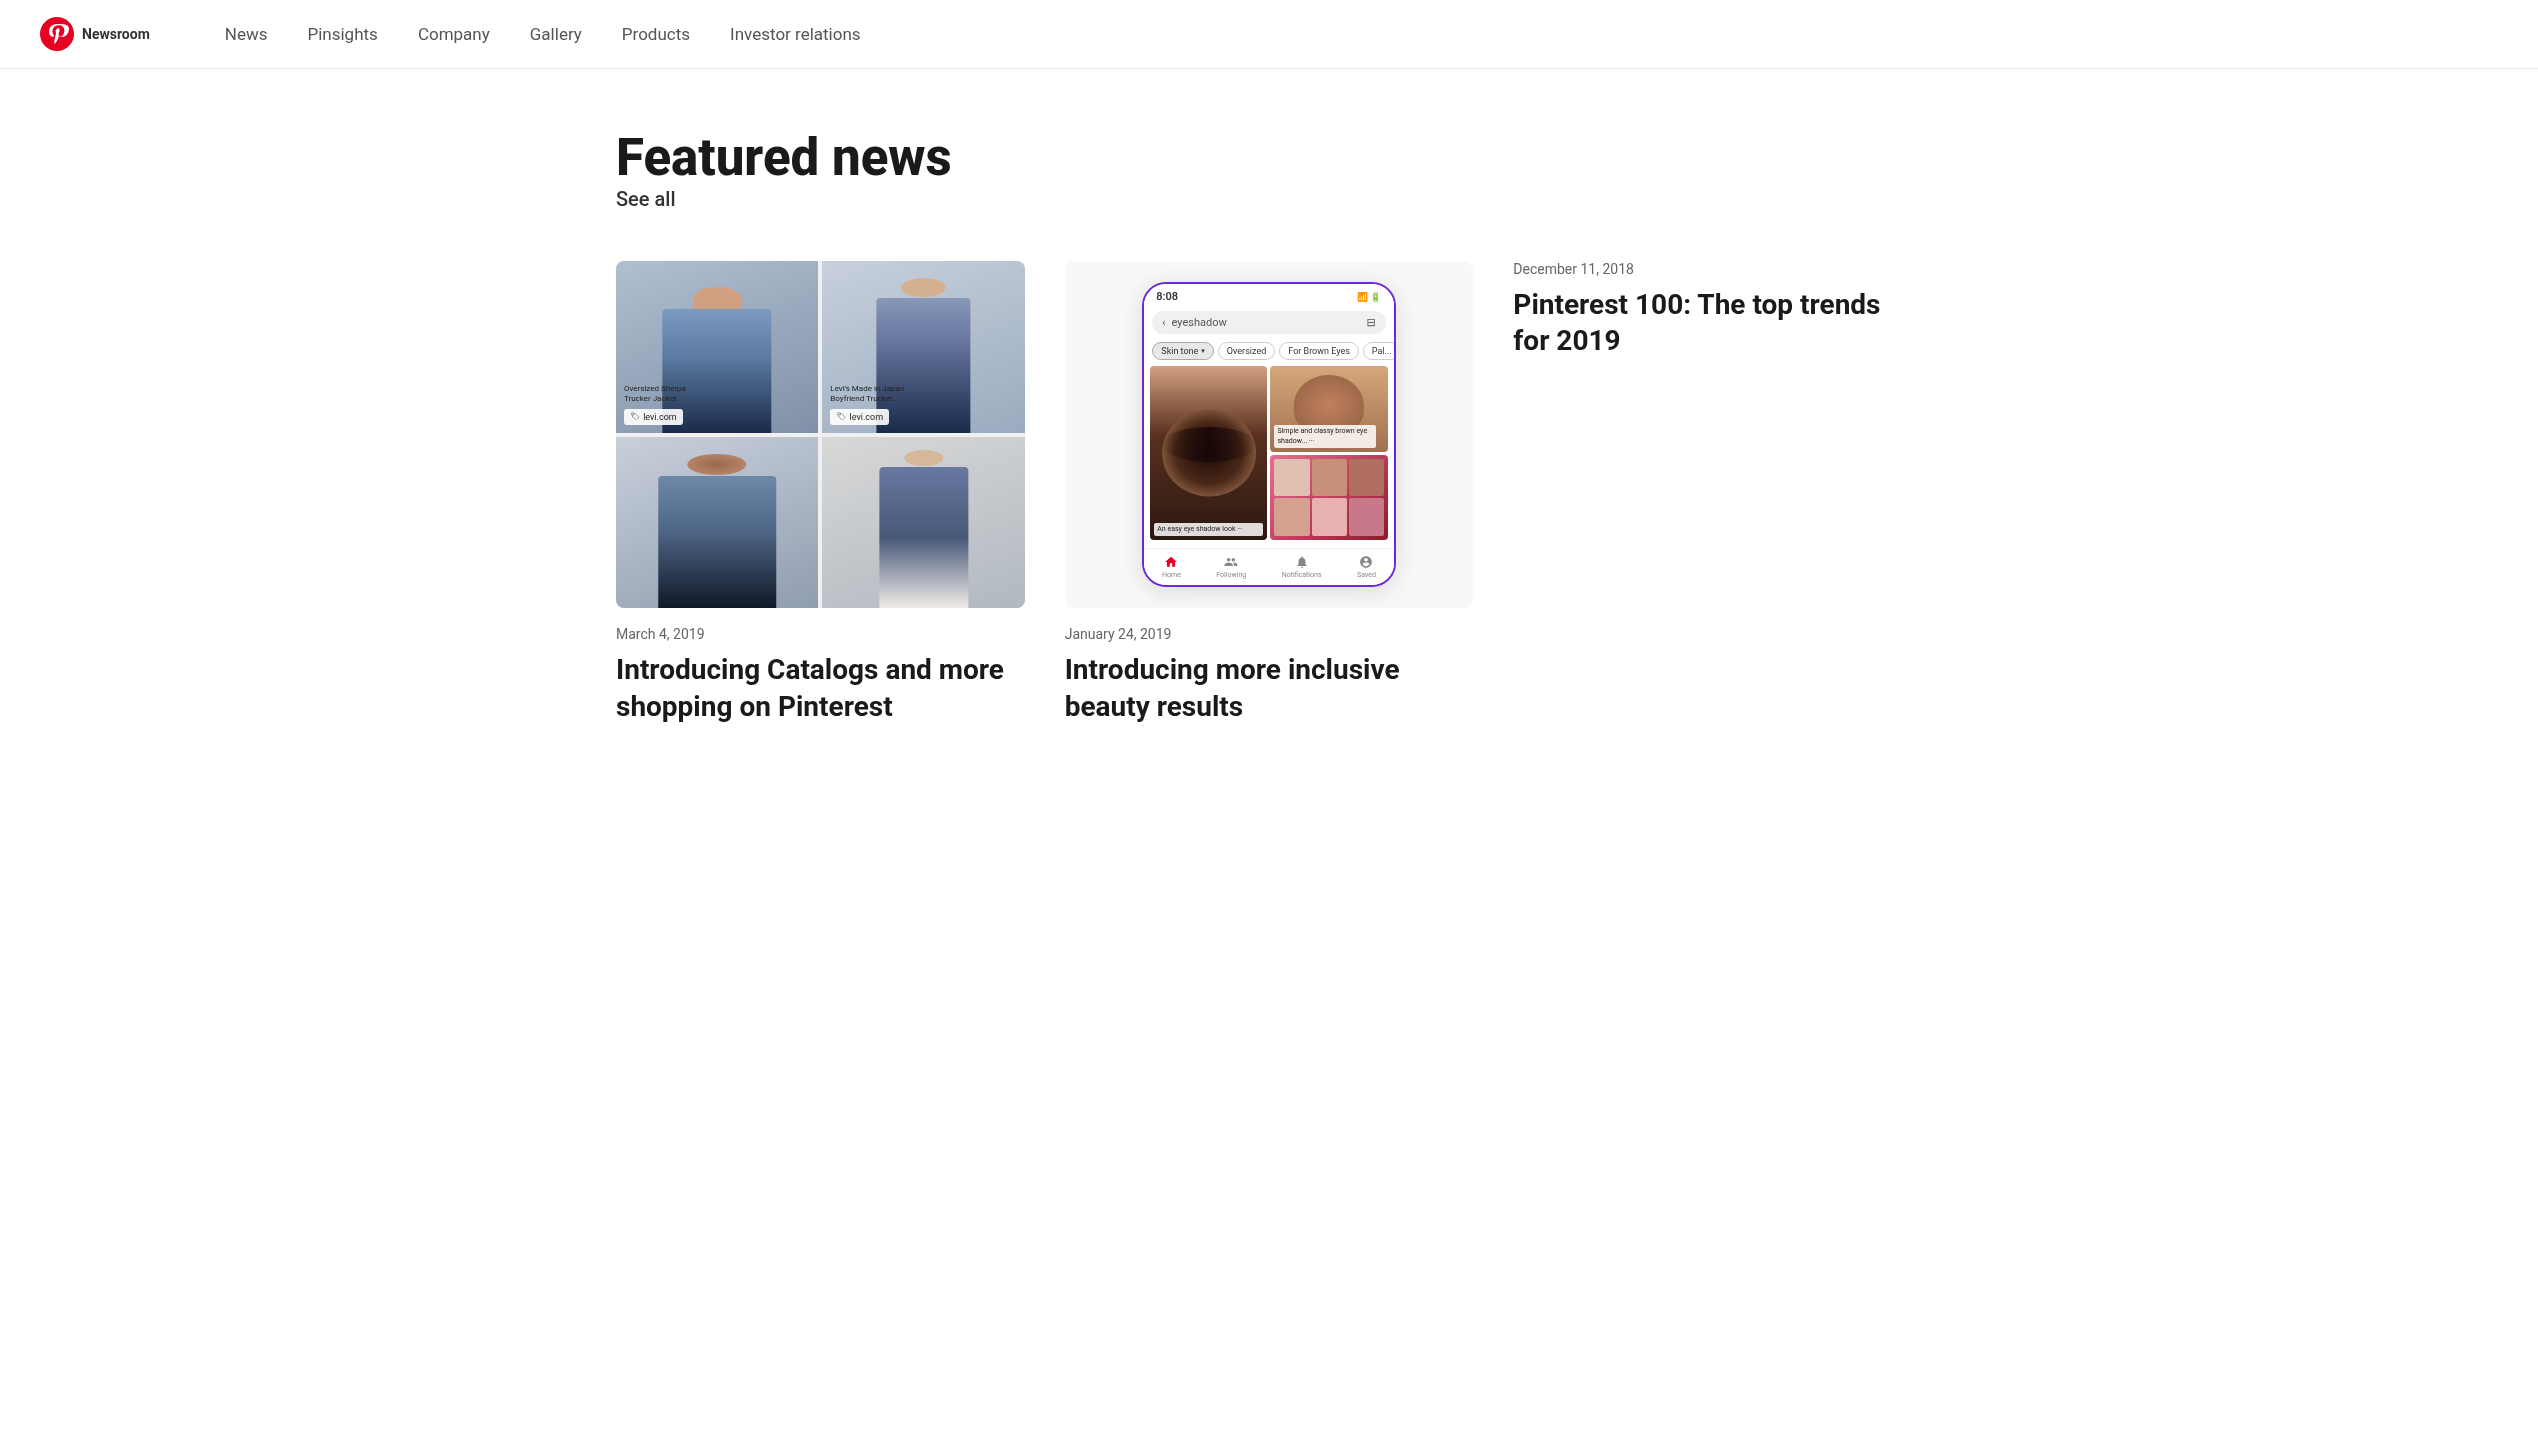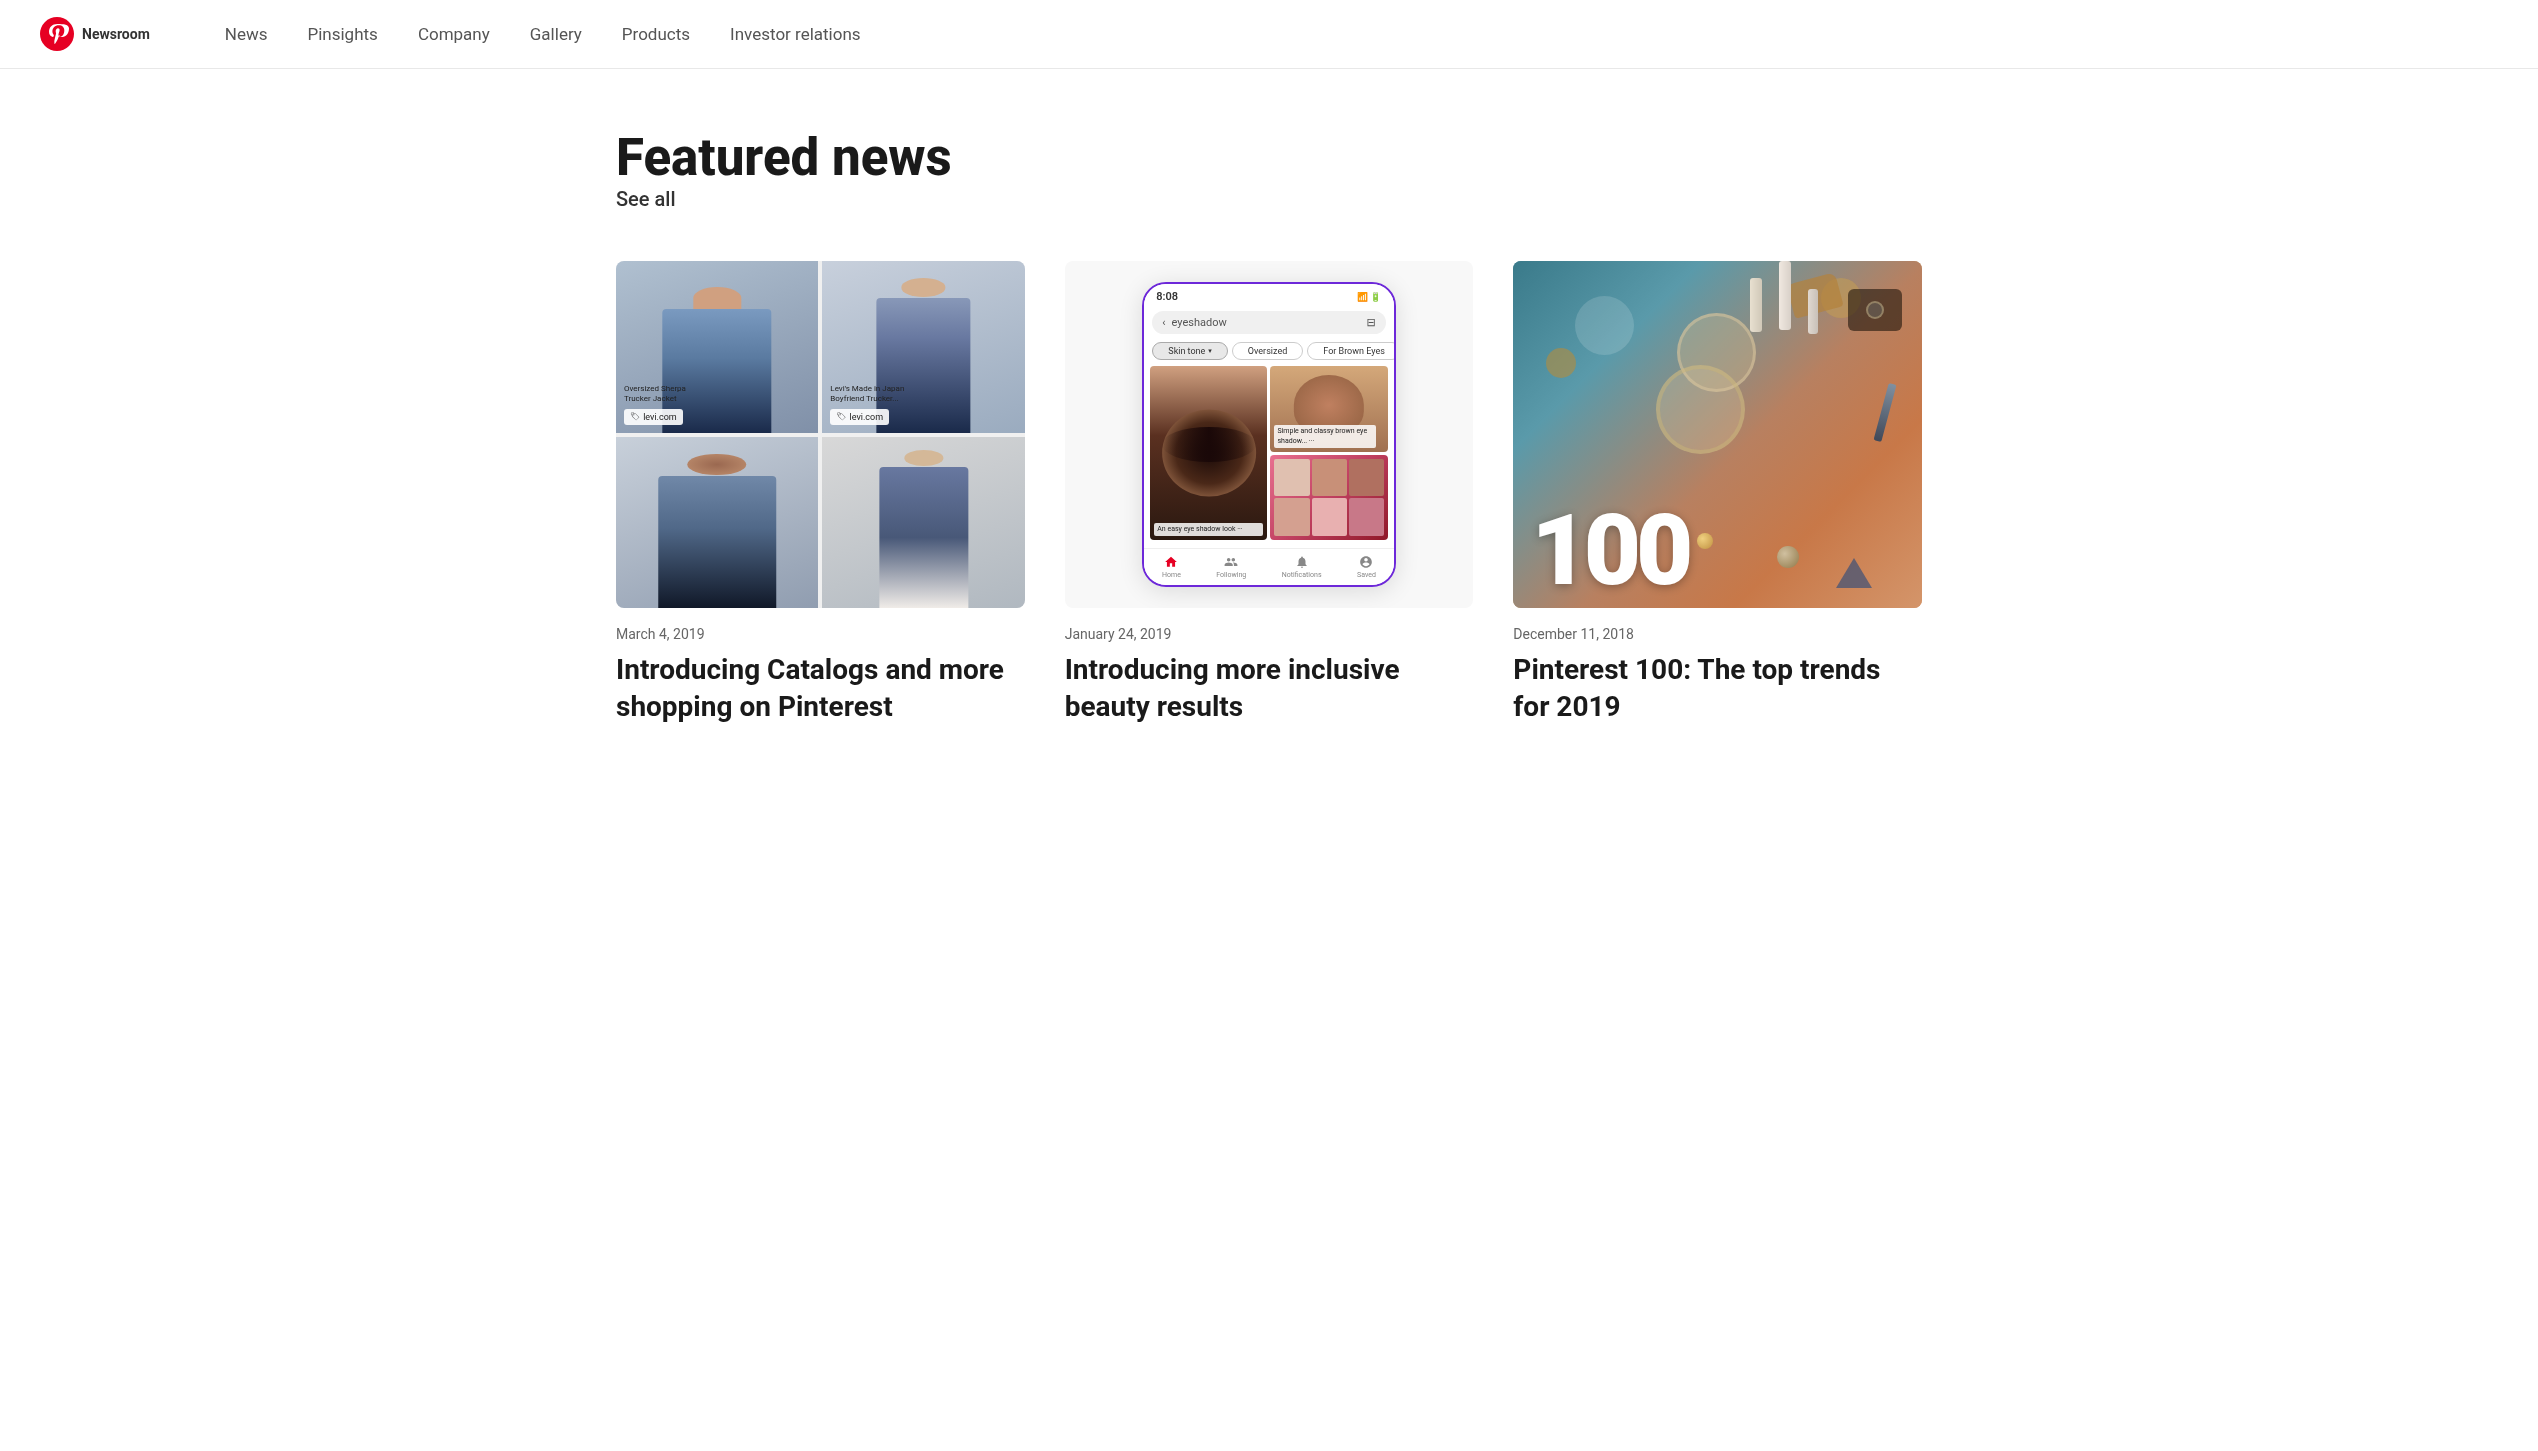--- a/index.html
+++ b/index.html
@@ -186,7 +186,7 @@
       background: #fff;
       border: 1px solid #ccc;
       border-radius: 16px;
-      padding: 3px 15px;
+      padding: 3px 8px;
       font-size: 9px;
       color: #333;
       white-space: nowrap;

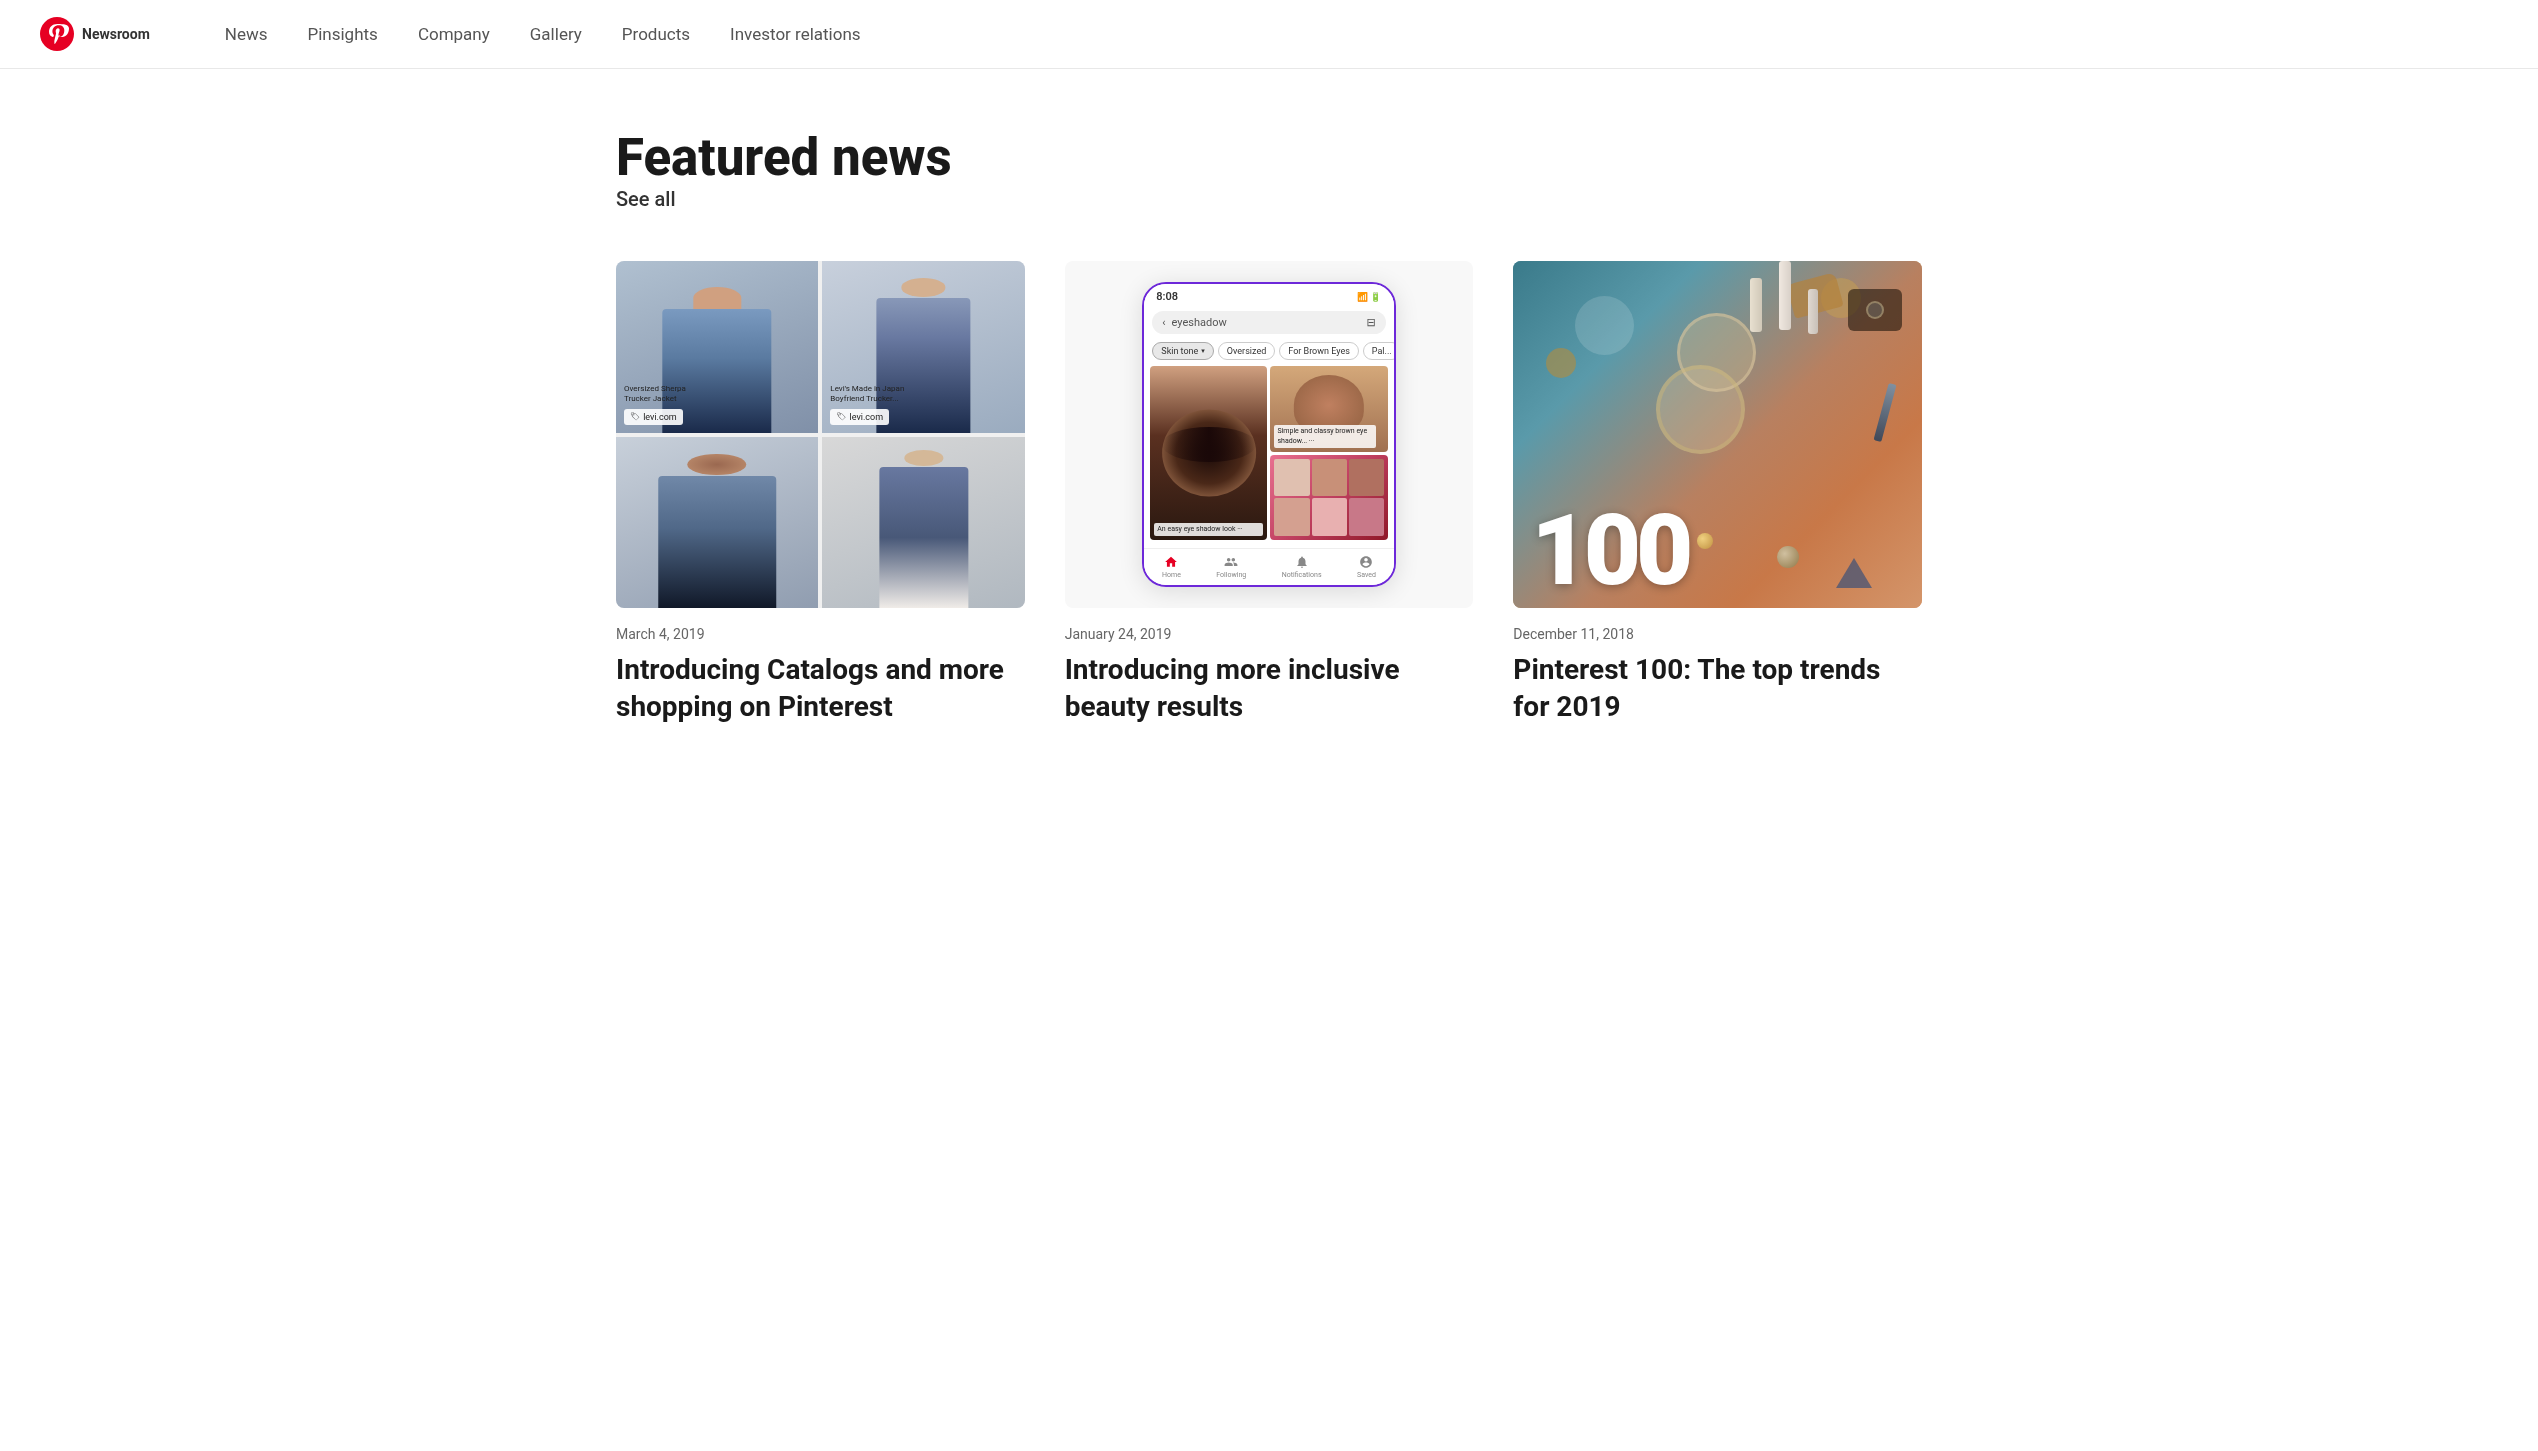--- a/index.html
+++ b/index.html
@@ -442,36 +442,6 @@
     </article>
 
     <article class="news-card">
-      <div class="card-image-single">
-
-        <div style="position:absolute;inset:0;background:linear-gradient(135deg, #3a7a8a 0%, #5a9aaa 25%, #b88060 55%, #c87848 75%, #d4956a 100%);"></div>
-
-        <div style="position:absolute;top:10%;left:15%;width:59px;height:59px;background:rgba(255,255,255,0.15);border-radius:50%;"></div>
-        <div style="position:absolute;top:5%;right:15%;width:40px;height:40px;background:rgba(200,160,80,0.5);border-radius:50%;"></div>
-        <div style="position:absolute;top:25%;left:8%;width:30px;height:30px;background:rgba(180,140,60,0.6);border-radius:50%;"></div>
-        <div style="position:absolute;top:15%;left:40%;width:79px;height:79px;background:rgba(200,180,140,0.4);border-radius:50%;border:3px solid rgba(220,200,160,0.5);"></div>
-
-        <div style="position:absolute;top:8%;right:5%;width:54px;height:42px;background:rgba(30,20,10,0.6);border-radius:6px;display:flex;align-items:center;justify-content:center;">
-          <div style="width:18px;height:18px;border-radius:50%;background:rgba(100,90,80,0.8);border:2px solid rgba(180,160,120,0.6);"></div>
-        </div>
-
-        <div style="position:absolute;top:5%;right:20%;width:50px;height:35px;background:rgba(180,130,60,0.7);border-radius:8px 8px 4px 4px;transform:rotate(-15deg);"></div>
-
-        <div style="position:absolute;top:30%;left:35%;width:89px;height:89px;background:rgba(220,200,160,0.3);border-radius:50%;border:4px solid rgba(200,180,120,0.5);"></div>
-
-        <span style="position:absolute;bottom:8px;left:18px;font-size:99px;font-weight:900;color:#fff;letter-spacing:-5px;line-height:1;text-shadow:0 2px 10px rgba(0,0,0,0.3);">100</span>
-
-        <div style="position:absolute;bottom:20px;right:50px;width:0;height:0;border-left:18px solid transparent;border-right:18px solid transparent;border-bottom:30px solid rgba(60,80,120,0.7);"></div>
-
-        <div style="position:absolute;bottom:59px;left:45%;width:16px;height:16px;background:radial-gradient(circle at 35% 35%,#f0d080,#c09040);border-radius:50%;"></div>
-        <div style="position:absolute;bottom:40px;right:30%;width:22px;height:22px;background:radial-gradient(circle at 35% 35%,#d0c0a0,#907848);border-radius:50%;"></div>
-
-        <div style="position:absolute;top:5%;left:58%;width:12px;height:54px;background:linear-gradient(90deg,#e8e0d0,#d0c8b8);border-radius:3px;"></div>
-        <div style="position:absolute;top:0%;left:65%;width:12px;height:69px;background:linear-gradient(90deg,#f0e8e0,#d8d0c8);border-radius:3px;"></div>
-        <div style="position:absolute;top:8%;left:72%;width:10px;height:45px;background:linear-gradient(90deg,#e0d8d0,#c8c0b8);border-radius:3px;"></div>
-
-        <div style="position:absolute;top:35%;right:8%;width:8px;height:59px;background:linear-gradient(180deg,#8090a0,#404858);border-radius:2px;transform:rotate(15deg);"></div>
-      </div>
       <div class="card-date">December 11, 2018</div>
       <h2 class="card-title">Pinterest 100: The top trends for 2019</h2>
     </article>

